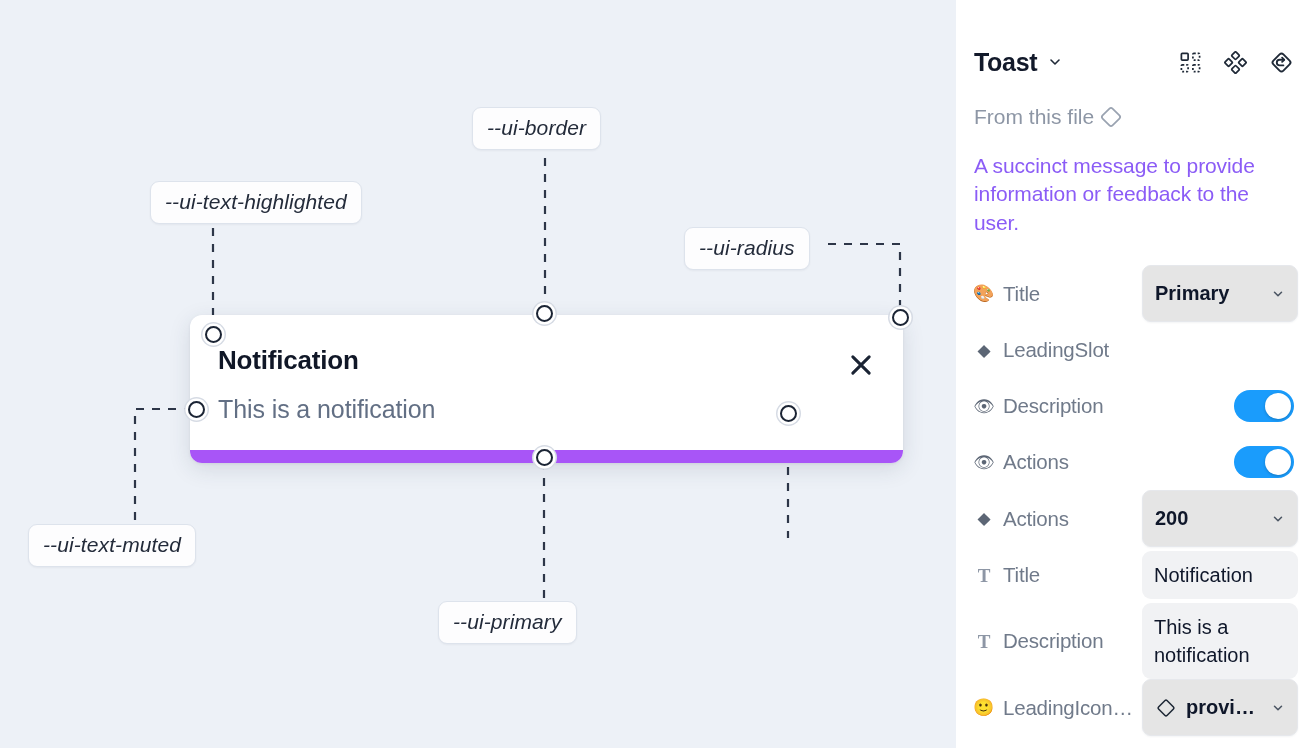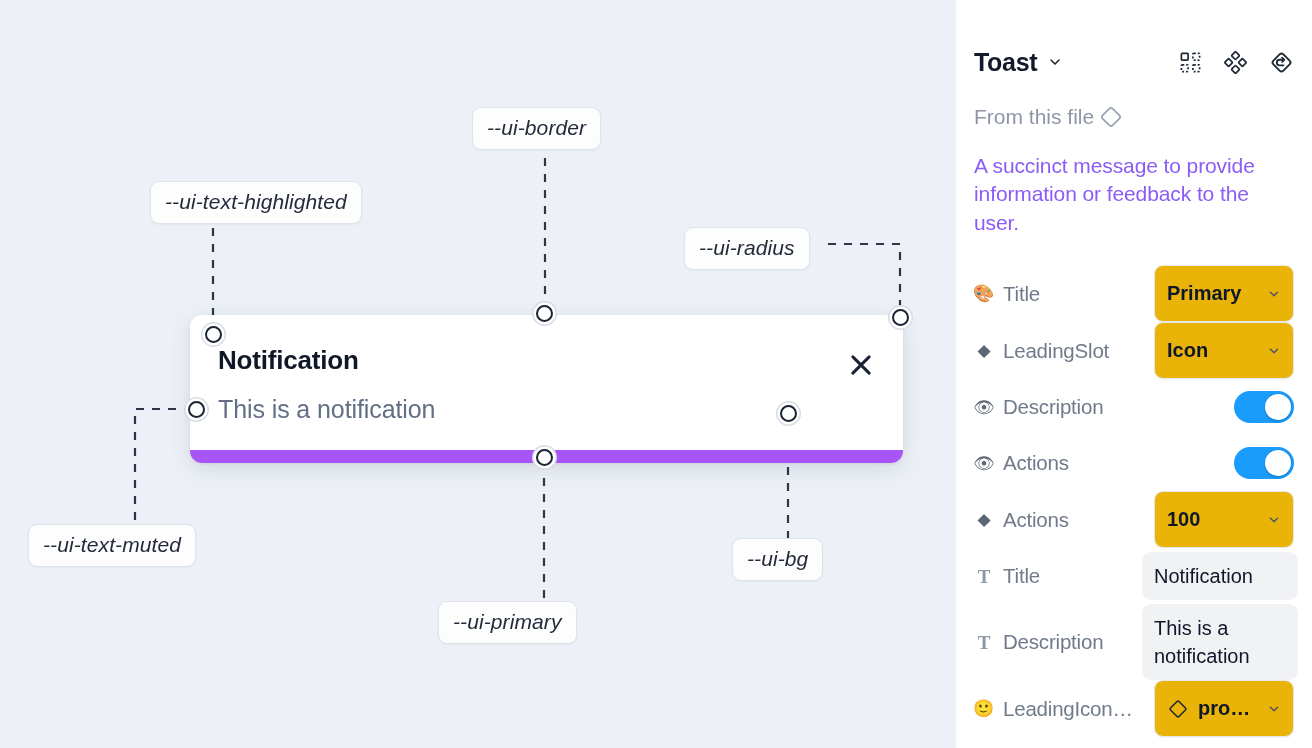--- a/index.html
+++ b/index.html
@@ -119,8 +119,8 @@
   .pctl { margin-left: auto; }
 
   .sel {
-    width: 140px; min-height: 44px;
-    background: #eab308; border: 1px solid #e6e8ec; border-radius: 9px;
+    width: 156px; min-height: 44px;
+    background: #e5e5e5; border: 1px solid #e6e8ec; border-radius: 9px;
     display: flex; align-items: center; padding: 16px 12px;
     font-size: 20px; font-weight: 600; color: #0f172a;
     box-shadow: 0 1px 2px rgba(20,30,50,.05);

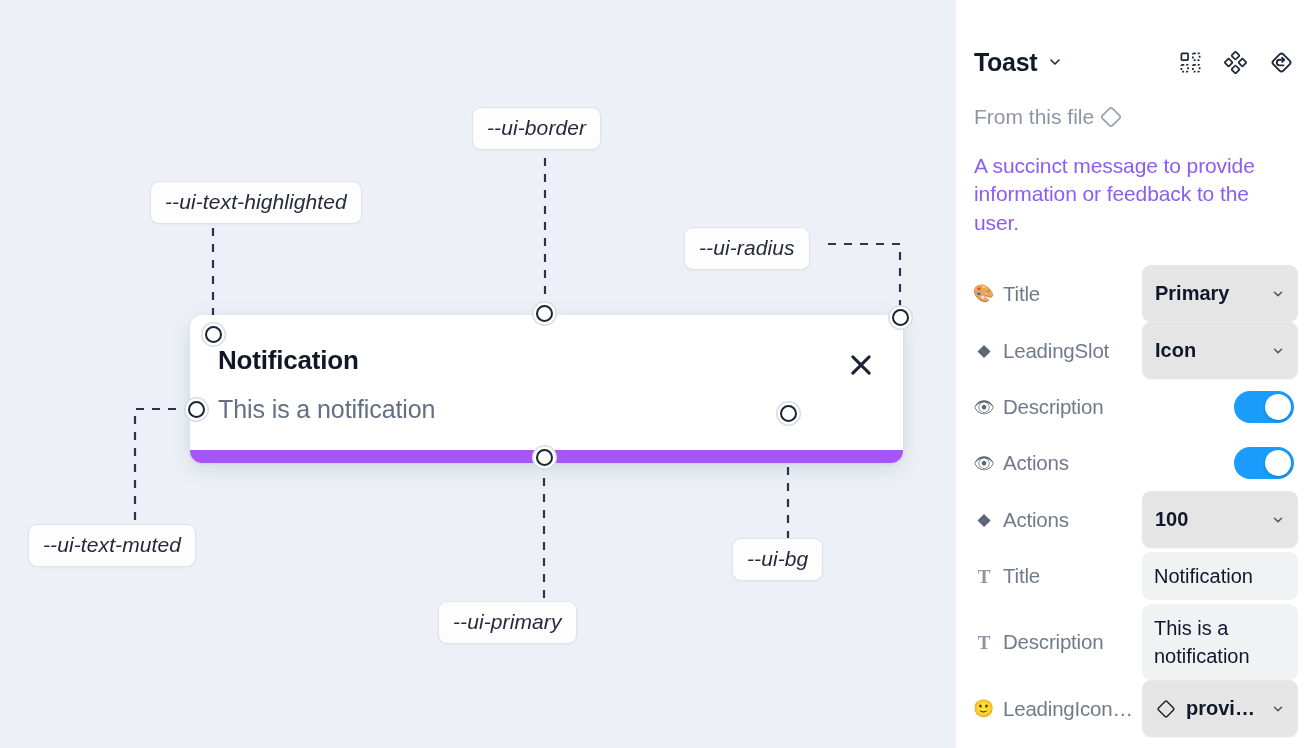--- a/index.html
+++ b/index.html
@@ -270,16 +270,6 @@
           <span class="picon">◆</span>
           <span class="ptext">LeadingSlot</span>
         </div>
-        <div class="pctl">
-          <div class="sel">
-            <span class="selval">Icon</span>
-            <span class="caret">
-              <svg width="14" height="14" viewBox="0 0 24 24" fill="none" stroke="#4b5563" stroke-width="2.6" stroke-linecap="round" stroke-linejoin="round">
-                  <path d="M6 9 L12 15 L18 9"></path>
-                </svg>
-            </span>
-          </div>
-        </div>
       </div>
 
       <div class="prow">

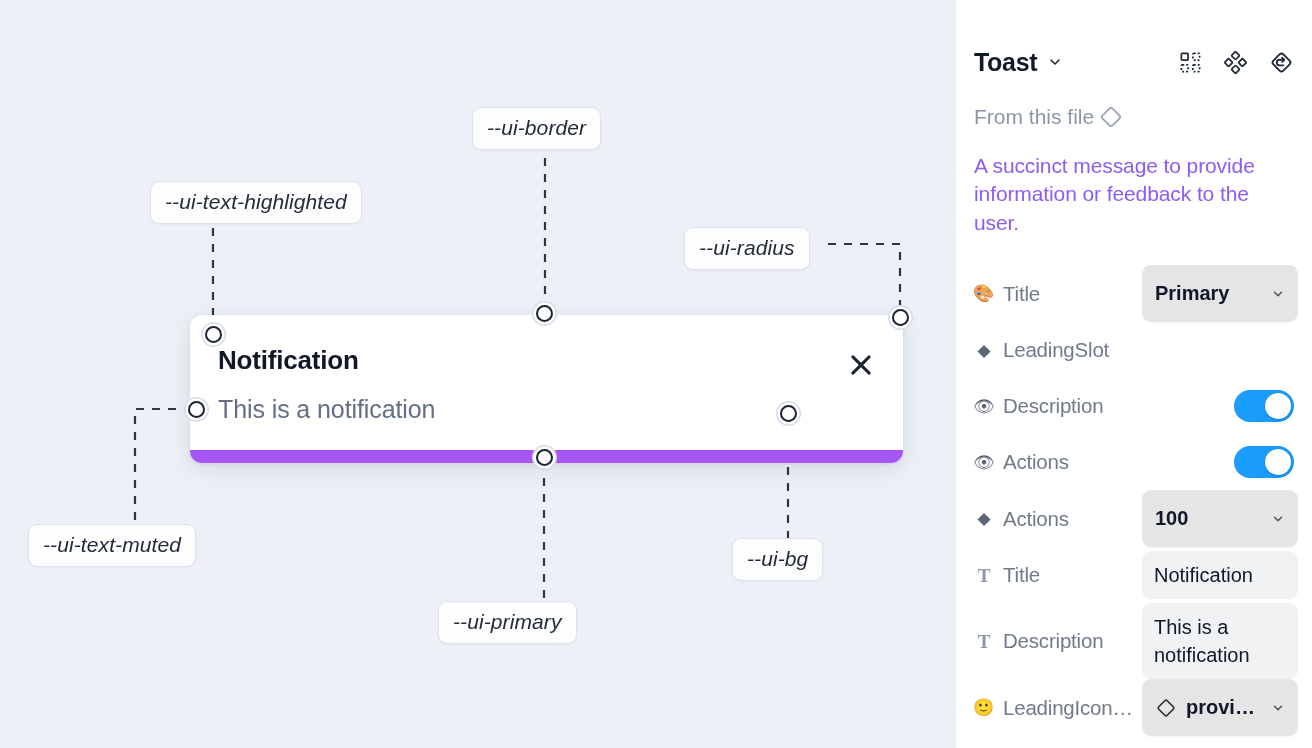--- a/index.html
+++ b/index.html
@@ -303,7 +303,7 @@
         </div>
         <div class="pctl">
           <div class="sel">
-            <span class="selval">100</span>
+            <span class="selval">200</span>
             <span class="caret">
               <svg width="14" height="14" viewBox="0 0 24 24" fill="none" stroke="#4b5563" stroke-width="2.6" stroke-linecap="round" stroke-linejoin="round">
                   <path d="M6 9 L12 15 L18 9"></path>

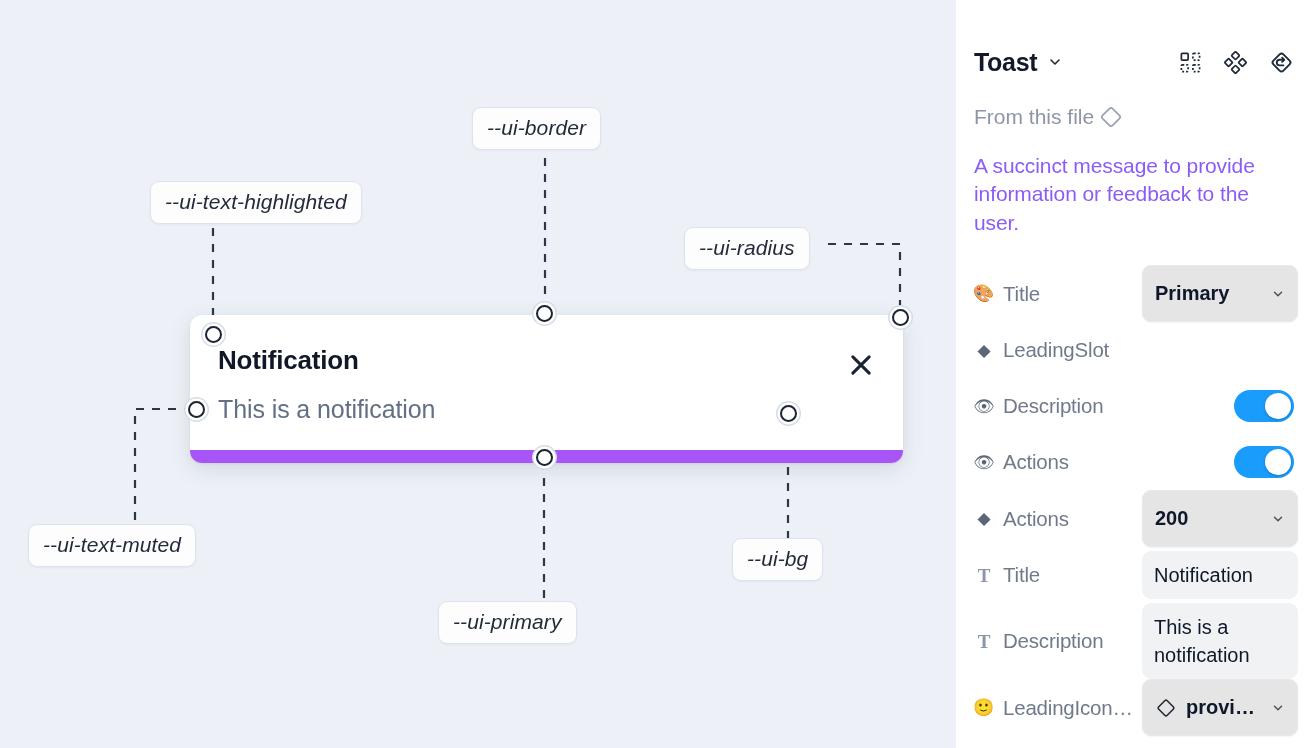--- a/index.html
+++ b/index.html
@@ -195,7 +195,6 @@
     <div class="pill" style="left:28px;  top:524px;">--ui-text-muted</div>
     <div class="pill" style="left:684px; top:227px;">--ui-radius</div>
     <div class="pill" style="left:438px; top:601px;">--ui-primary</div>
-    <div class="pill" style="left:732px; top:538px;">--ui-bg</div>
   </div>
 
   <div id="panel">

